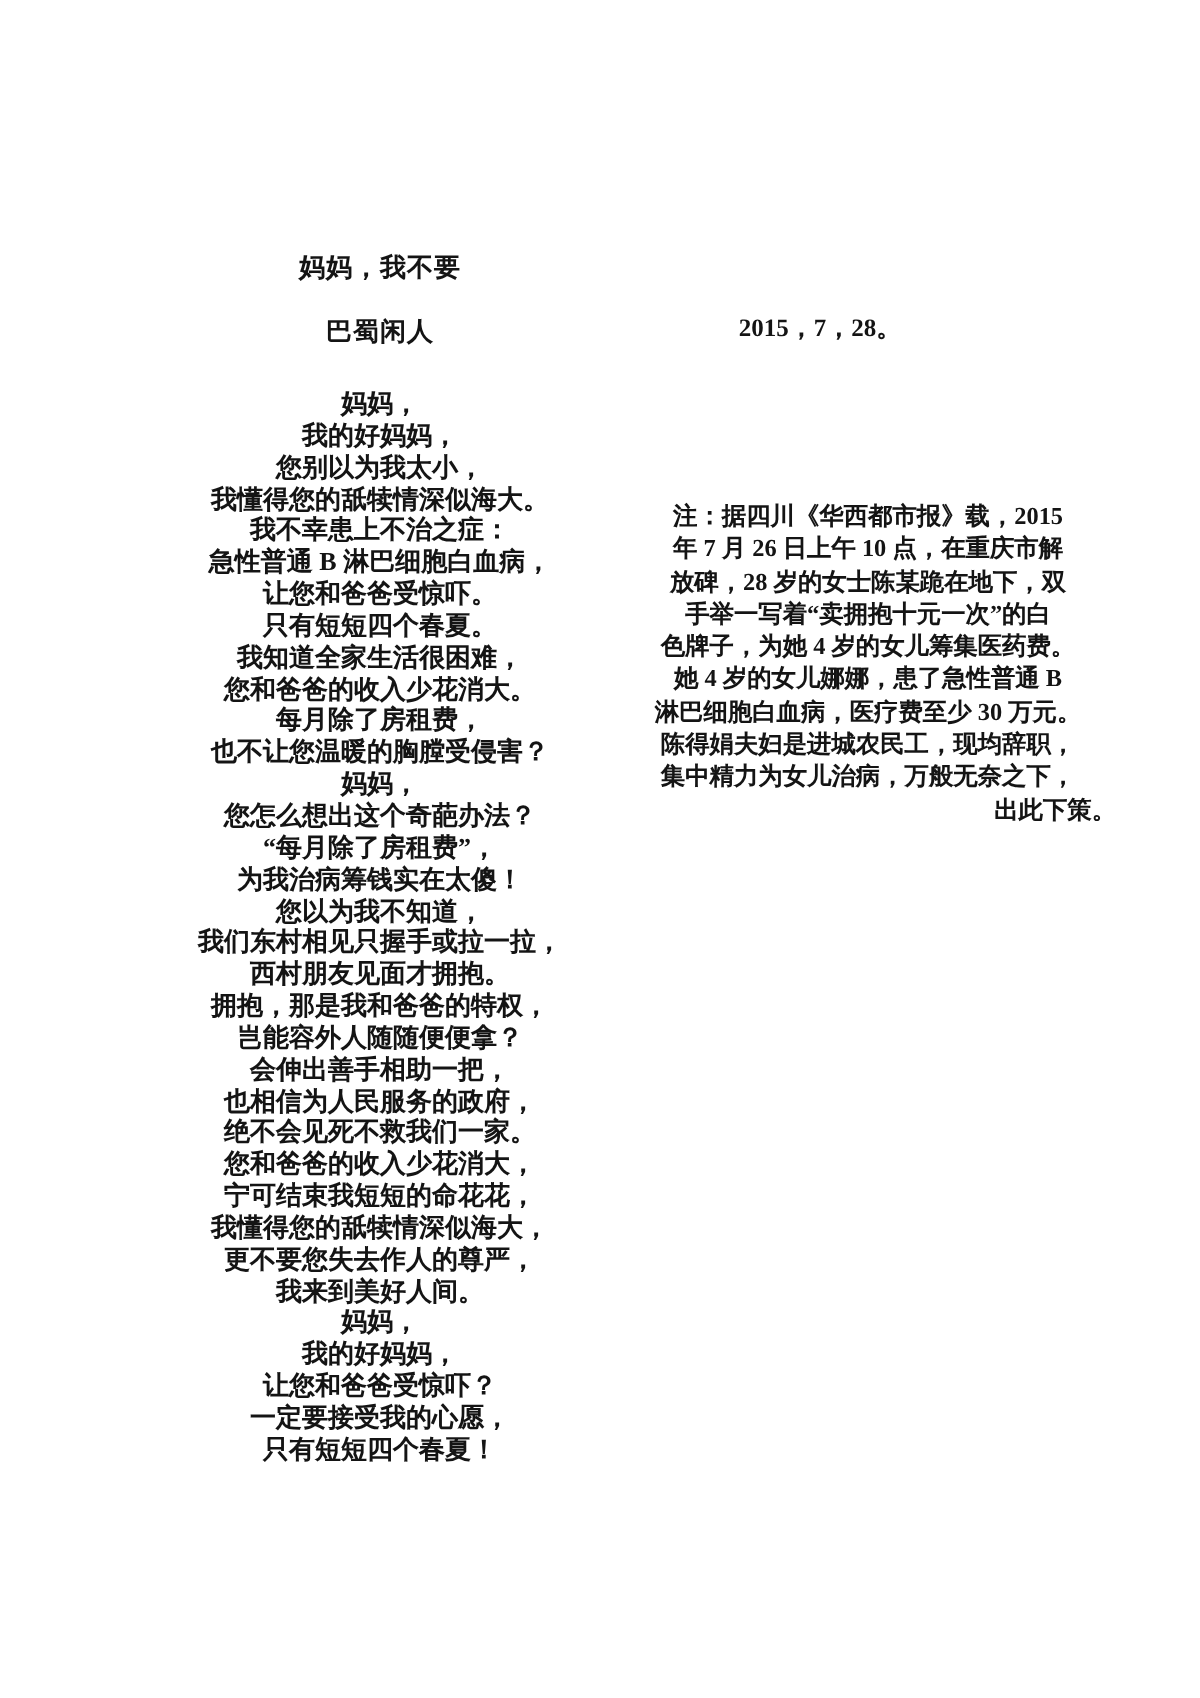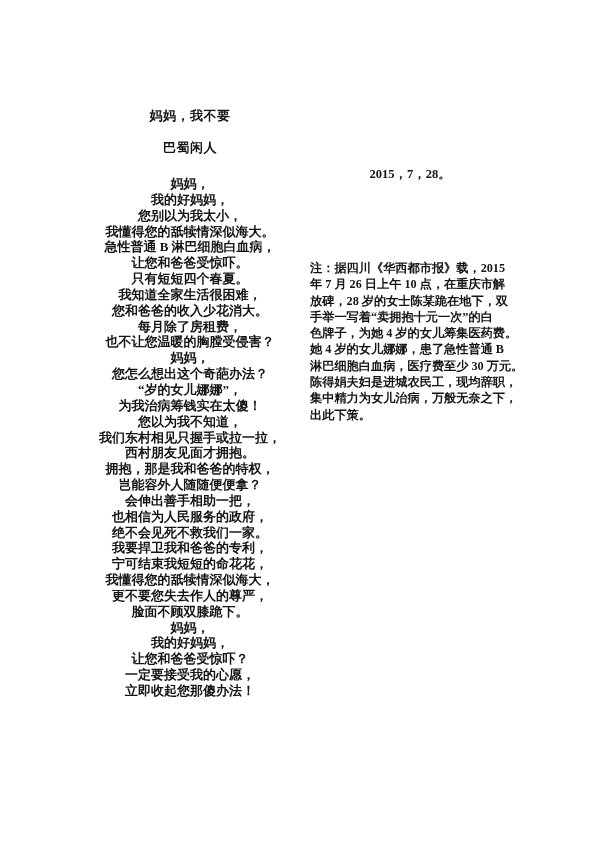--- a/index.html
+++ b/index.html
@@ -21,7 +21,7 @@
   .poem-col {
     position: absolute;
     left: 40px;
-    top: 108px;
+    top: 126px;
     width: 300px;
     text-align: center;
   }

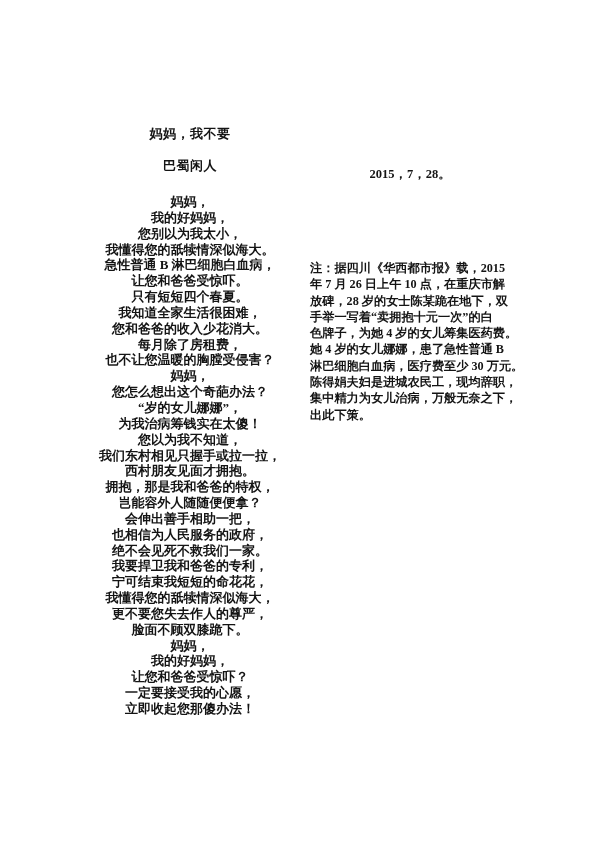--- a/index.html
+++ b/index.html
@@ -46,7 +46,7 @@
   .right-col {
     position: absolute;
     left: 310px;
-    top: 166px;
+    top: 156px;
     width: 248px;
   }
   .poem-date {

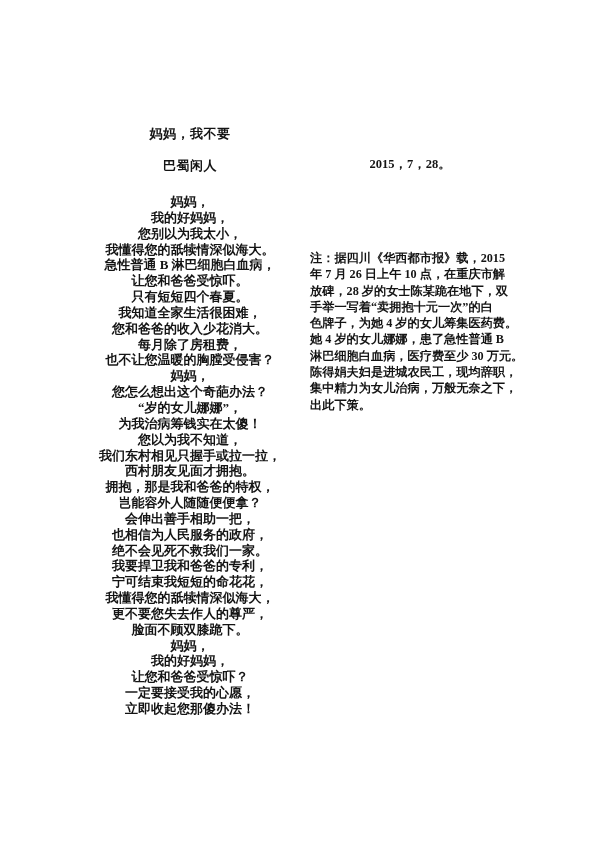--- a/index.html
+++ b/index.html
@@ -82,6 +82,7 @@
         <div class="poem-line">我的好妈妈，</div>
         <div class="poem-line">您别以为我太小，</div>
         <div class="poem-line">我懂得您的舐犊情深似海大。</div>
+        <div class="poem-line">我不幸患上不治之症：</div>
         <div class="poem-line">急性普通 B 淋巴细胞白血病，</div>
         <div class="poem-line">让您和爸爸受惊吓。</div>
         <div class="poem-line">只有短短四个春夏。</div>

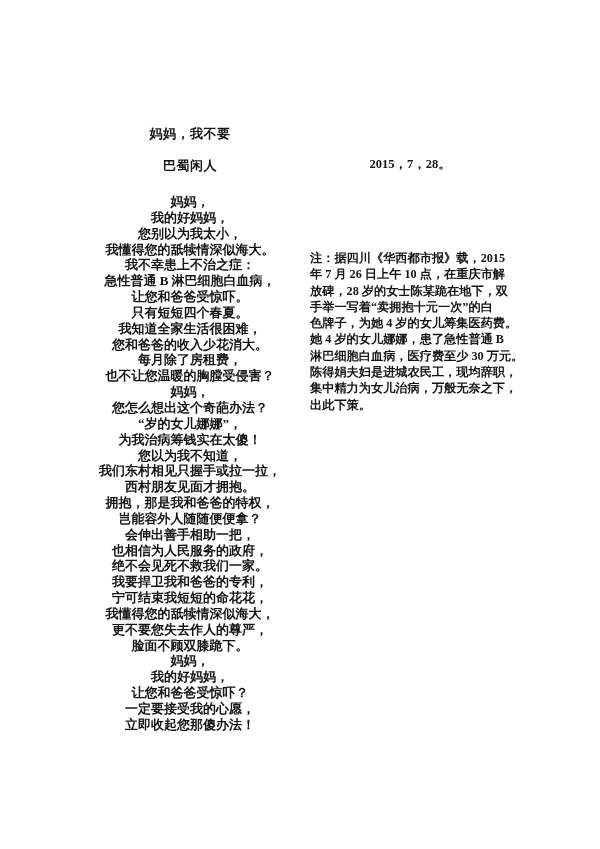--- a/index.html
+++ b/index.html
@@ -61,7 +61,7 @@
   .note-line {
     font-size: 12.2px;
     line-height: 16.3px;
-    text-align: left;
+    text-align: center;
     white-space: nowrap;
   }
   .note-line:last-child {

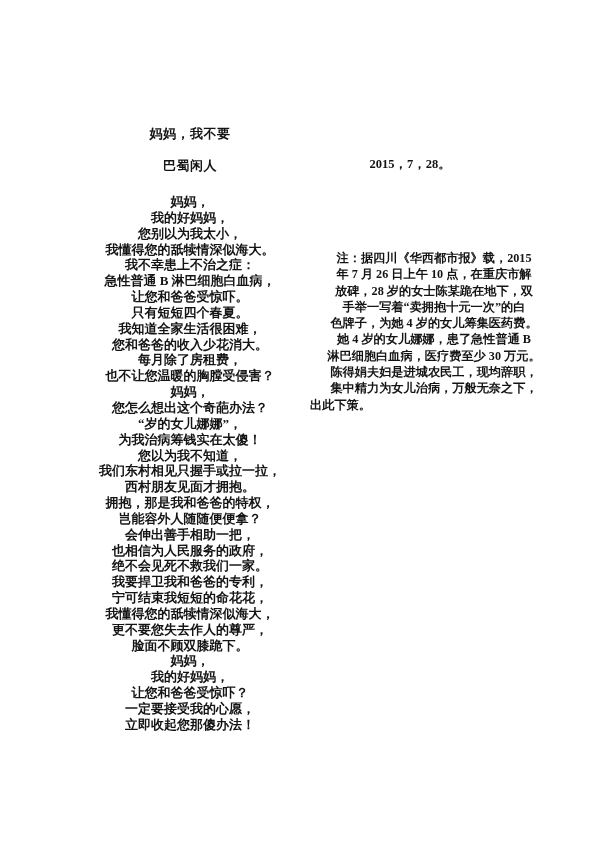--- a/index.html
+++ b/index.html
@@ -65,7 +65,7 @@
     white-space: nowrap;
   }
   .note-line:last-child {
-    text-align: left;
+    text-align: right;
     white-space: normal;
   }
 </style>

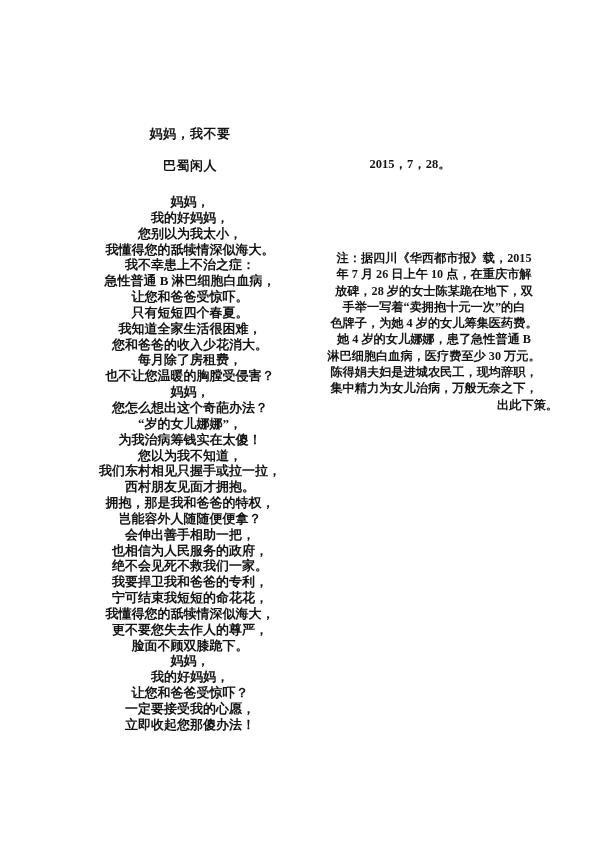--- a/index.html
+++ b/index.html
@@ -92,7 +92,7 @@
         <div class="poem-line">也不让您温暖的胸膛受侵害？</div>
         <div class="poem-line">妈妈，</div>
         <div class="poem-line">您怎么想出这个奇葩办法？</div>
-        <div class="poem-line">“岁的女儿娜娜”，</div>
+        <div class="poem-line">“每月除了房租费”，</div>
         <div class="poem-line">为我治病筹钱实在太傻！</div>
         <div class="poem-line">您以为我不知道，</div>
         <div class="poem-line">我们东村相见只握手或拉一拉，</div>

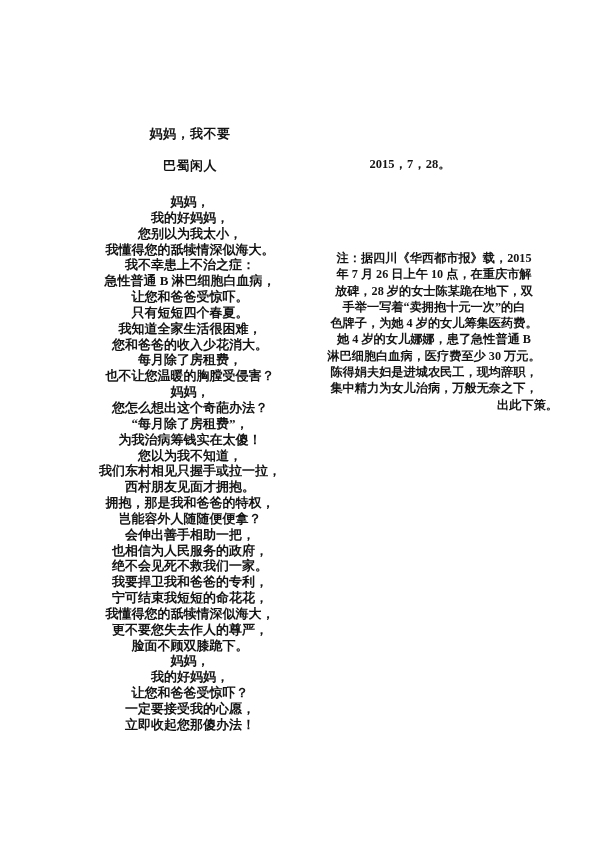--- a/index.html
+++ b/index.html
@@ -102,7 +102,7 @@
         <div class="poem-line">会伸出善手相助一把，</div>
         <div class="poem-line">也相信为人民服务的政府，</div>
         <div class="poem-line">绝不会见死不救我们一家。</div>
-        <div class="poem-line">我要捍卫我和爸爸的专利，</div>
+        <div class="poem-line">您和爸爸的收入少花消大，</div>
         <div class="poem-line">宁可结束我短短的命花花，</div>
         <div class="poem-line">我懂得您的舐犊情深似海大，</div>
         <div class="poem-line">更不要您失去作人的尊严，</div>

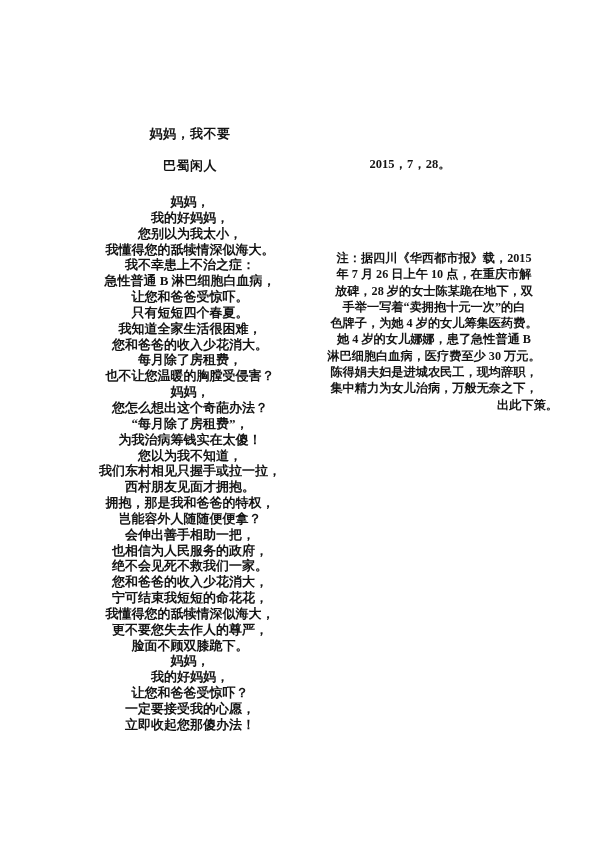--- a/index.html
+++ b/index.html
@@ -106,7 +106,7 @@
         <div class="poem-line">宁可结束我短短的命花花，</div>
         <div class="poem-line">我懂得您的舐犊情深似海大，</div>
         <div class="poem-line">更不要您失去作人的尊严，</div>
-        <div class="poem-line">脸面不顾双膝跪下。</div>
+        <div class="poem-line">我来到美好人间。</div>
         <div class="poem-line">妈妈，</div>
         <div class="poem-line">我的好妈妈，</div>
         <div class="poem-line">让您和爸爸受惊吓？</div>

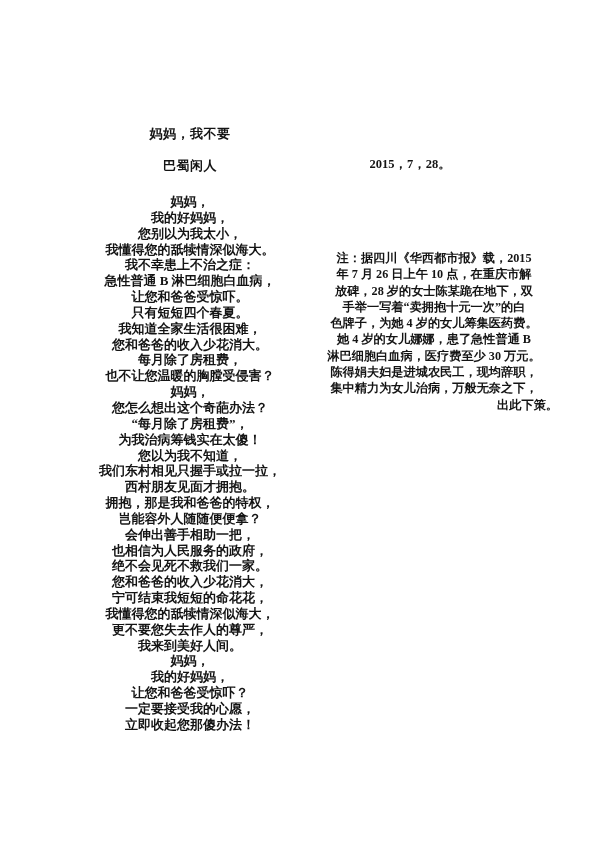--- a/index.html
+++ b/index.html
@@ -111,7 +111,7 @@
         <div class="poem-line">我的好妈妈，</div>
         <div class="poem-line">让您和爸爸受惊吓？</div>
         <div class="poem-line">一定要接受我的心愿，</div>
-        <div class="poem-line">立即收起您那傻办法！</div>
+        <div class="poem-line">只有短短四个春夏！</div>
       </div>
   </div>
 

